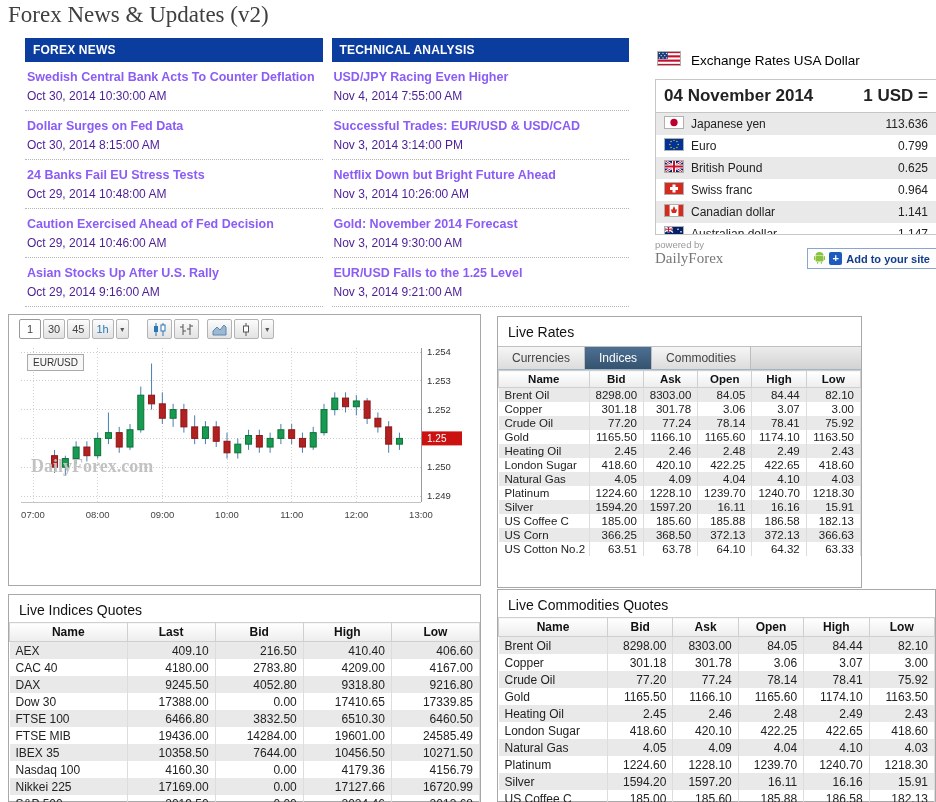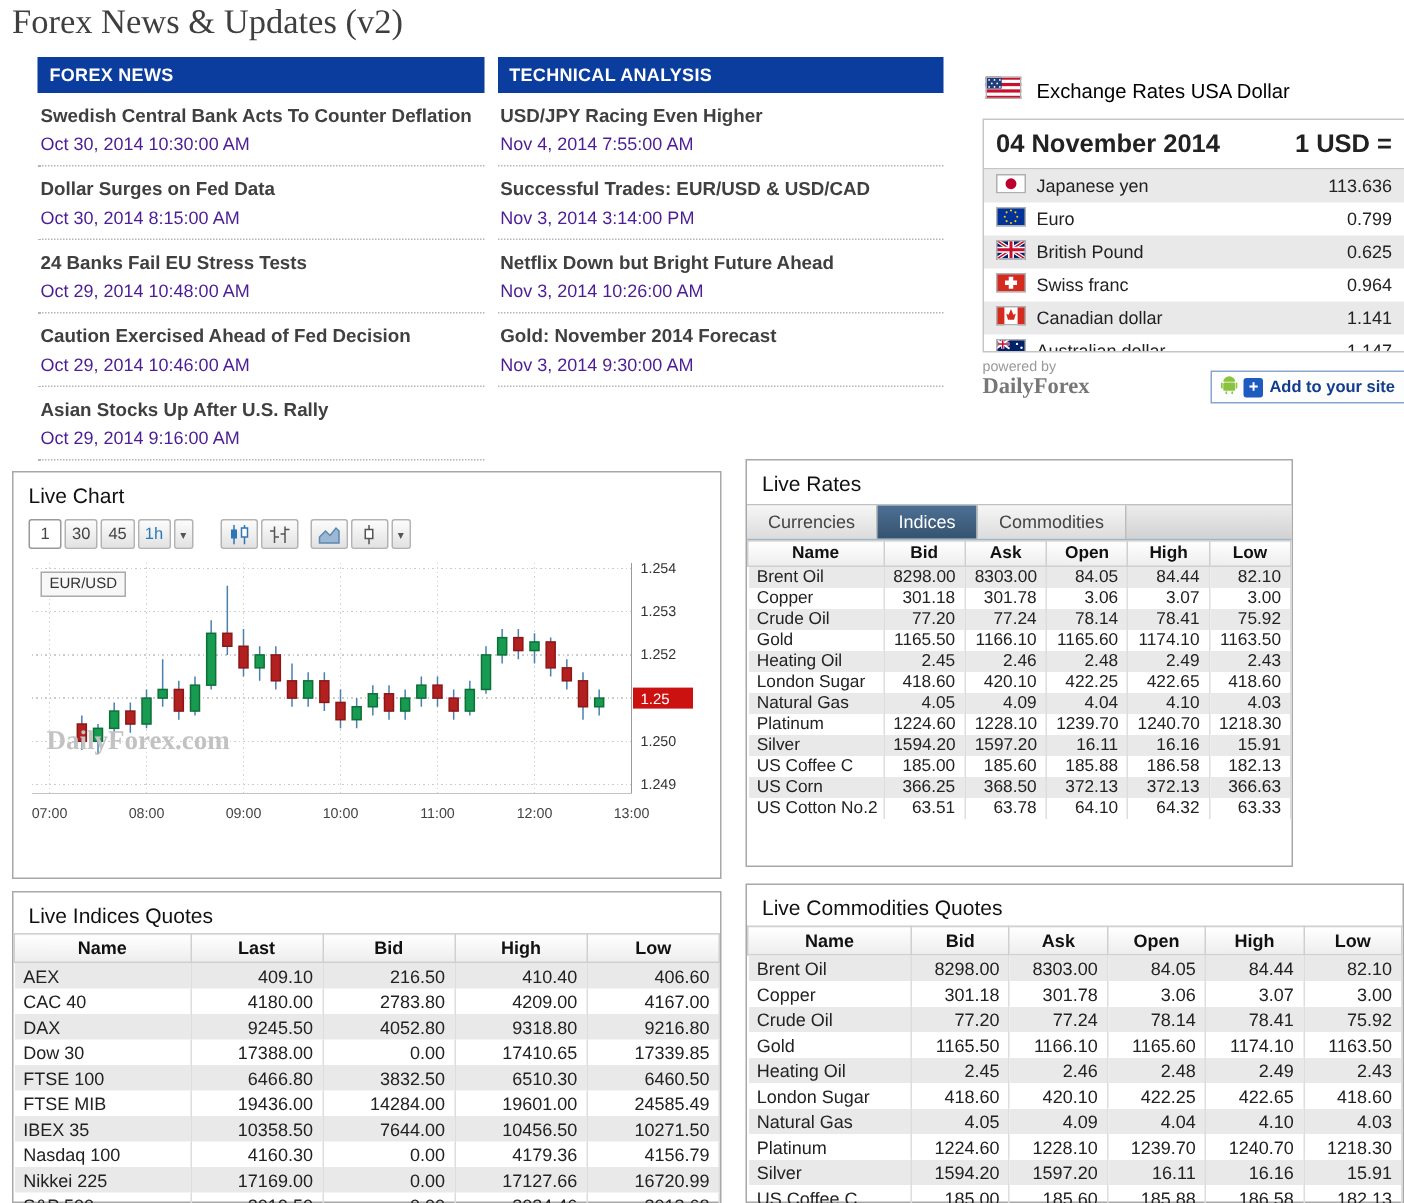--- a/index.html
+++ b/index.html
@@ -12,7 +12,7 @@
   .news-col{flex:1}
   .col-header{background:#0b3d9e;color:#fff;font-size:12px;font-weight:bold;padding:5px 8px;letter-spacing:.2px}
   .news-item{padding:8px 2px 7px;border-bottom:1px dotted #b5b5b5}
-  .news-title{display:block;color:#404040;font-weight:bold;font-size:12.5px;text-decoration:none;margin-bottom:5px}
+  .news-title{display:block;color:#8b5cf6;font-weight:bold;font-size:12.5px;text-decoration:none;margin-bottom:5px}
   .news-time{color:#4c1d95;font-size:12px}
 
   

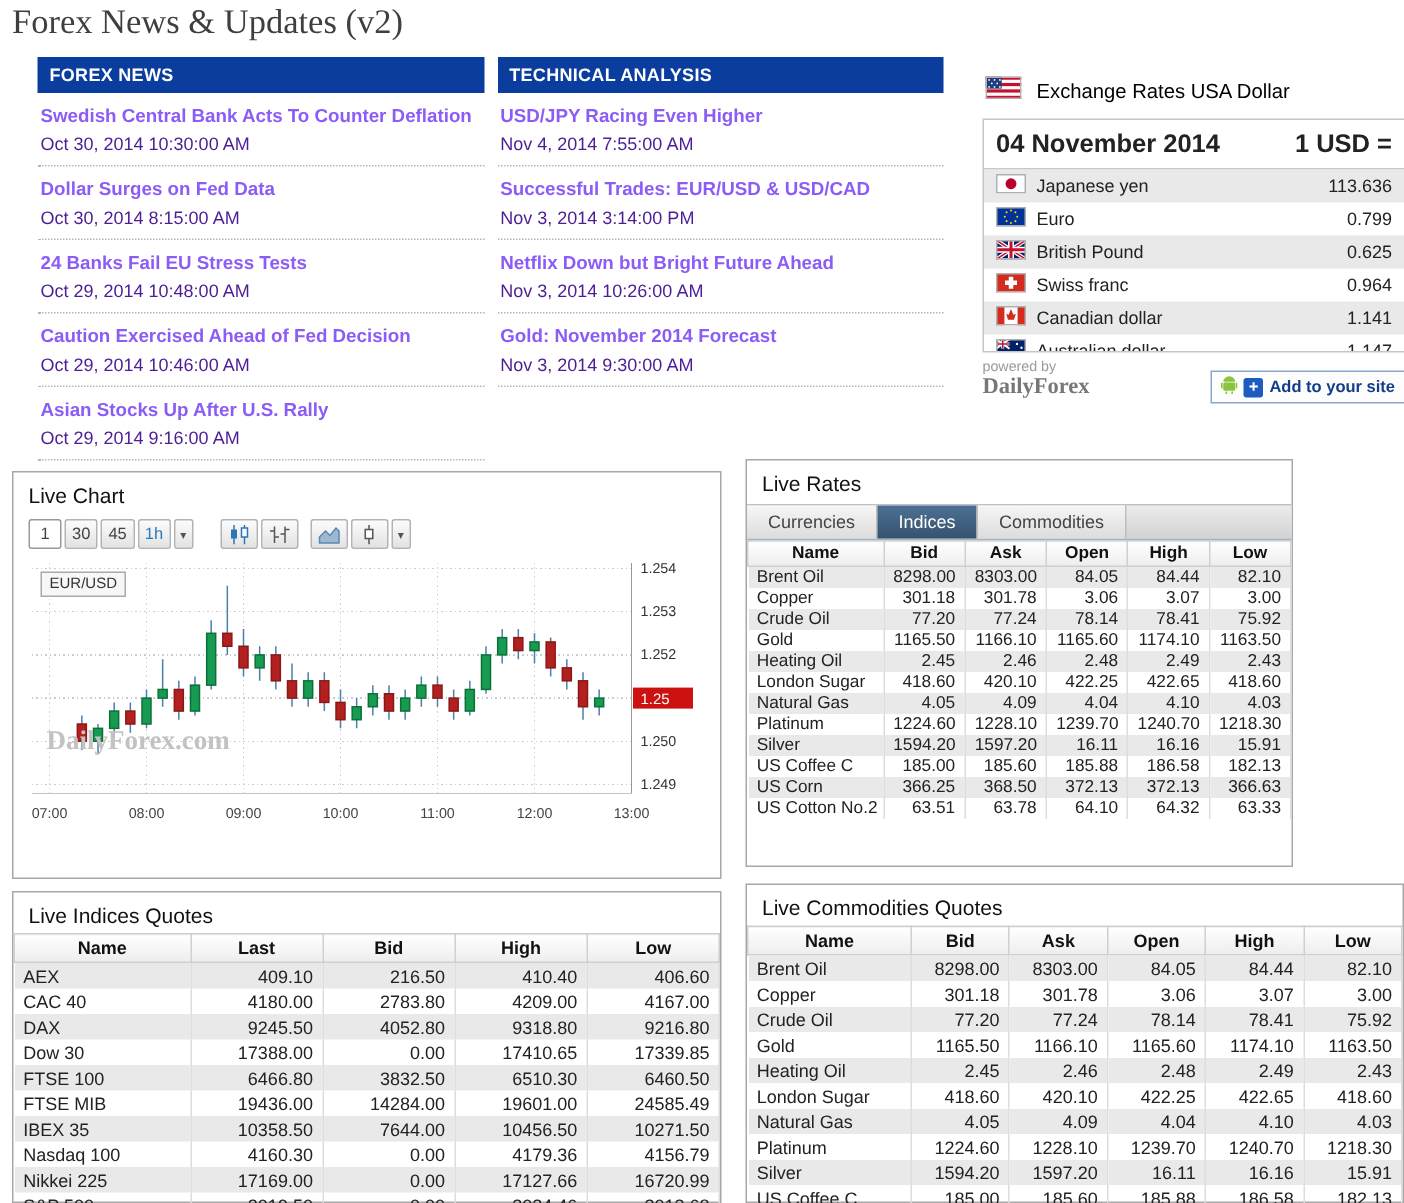--- a/index.html
+++ b/index.html
@@ -26,7 +26,7 @@
   .fxw-rate{margin-left:auto}
   .fxw-footer{position:relative;margin-top:4px;height:34px}
   .powered-by{font-size:9.5px;color:#999}
-  .df-logo{font-family:"Liberation Serif",serif;font-weight:bold;font-size:15px;color:#777;cursor:pointer}
+  .df-logo{font-family:"Liberation Serif",serif;font-weight:normal;font-size:15px;color:#777;cursor:pointer}
   .add-btn{position:absolute;right:0;bottom:4px;display:flex;align-items:center;gap:4px;border:1px solid #8aa6cf;background:#fdfdfd;padding:2px 6px;font-size:11px;font-weight:bold;color:#123d8c;cursor:pointer;font-family:inherit}
   .plus-ic{display:inline-block;width:13px;height:13px;background:#1d5bbf;color:#fff;font-size:11px;line-height:13px;text-align:center;border-radius:2px;font-weight:bold}
 

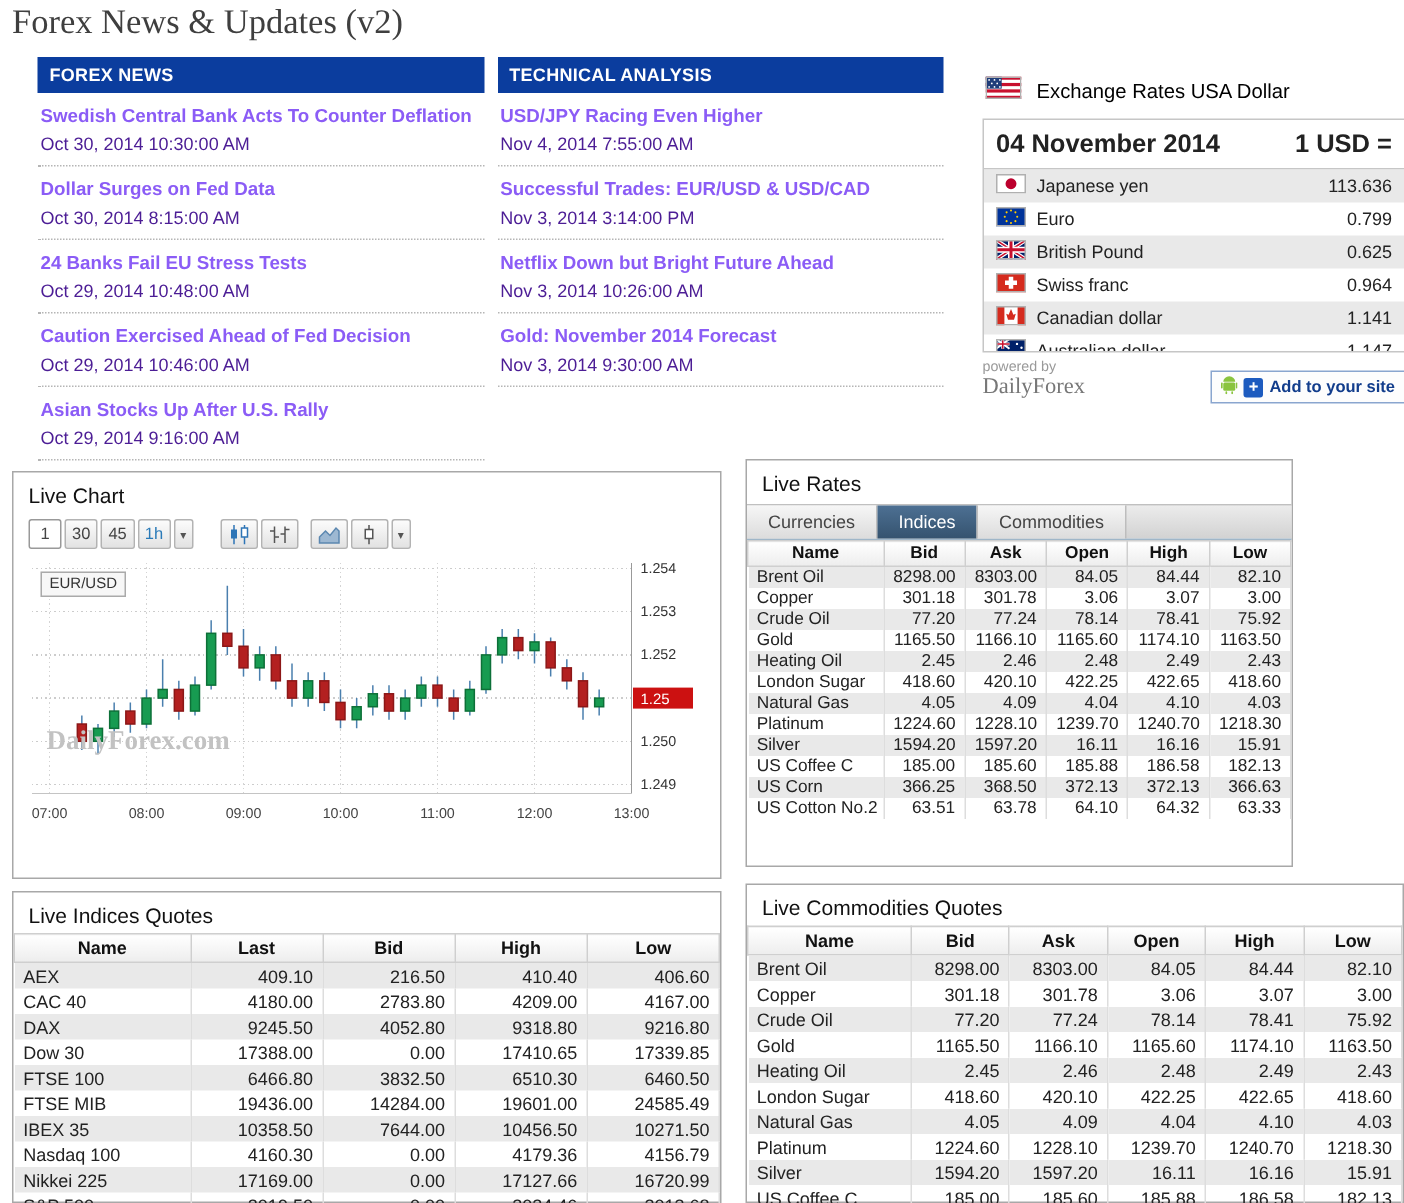--- a/index.html
+++ b/index.html
@@ -115,6 +115,10 @@
           <div class="news-item">
        <a href="#" class="news-title">Gold: November 2014 Forecast</a>
        <div class="news-time">Nov 3, 2014 9:30:00 AM</div>
+     </div>
+          <div class="news-item">
+       <a href="#" class="news-title">EUR/USD Falls to the 1.25 Level</a>
+       <div class="news-time">Nov 3, 2014 9:21:00 AM</div>
      </div>
         </div>
     </div>

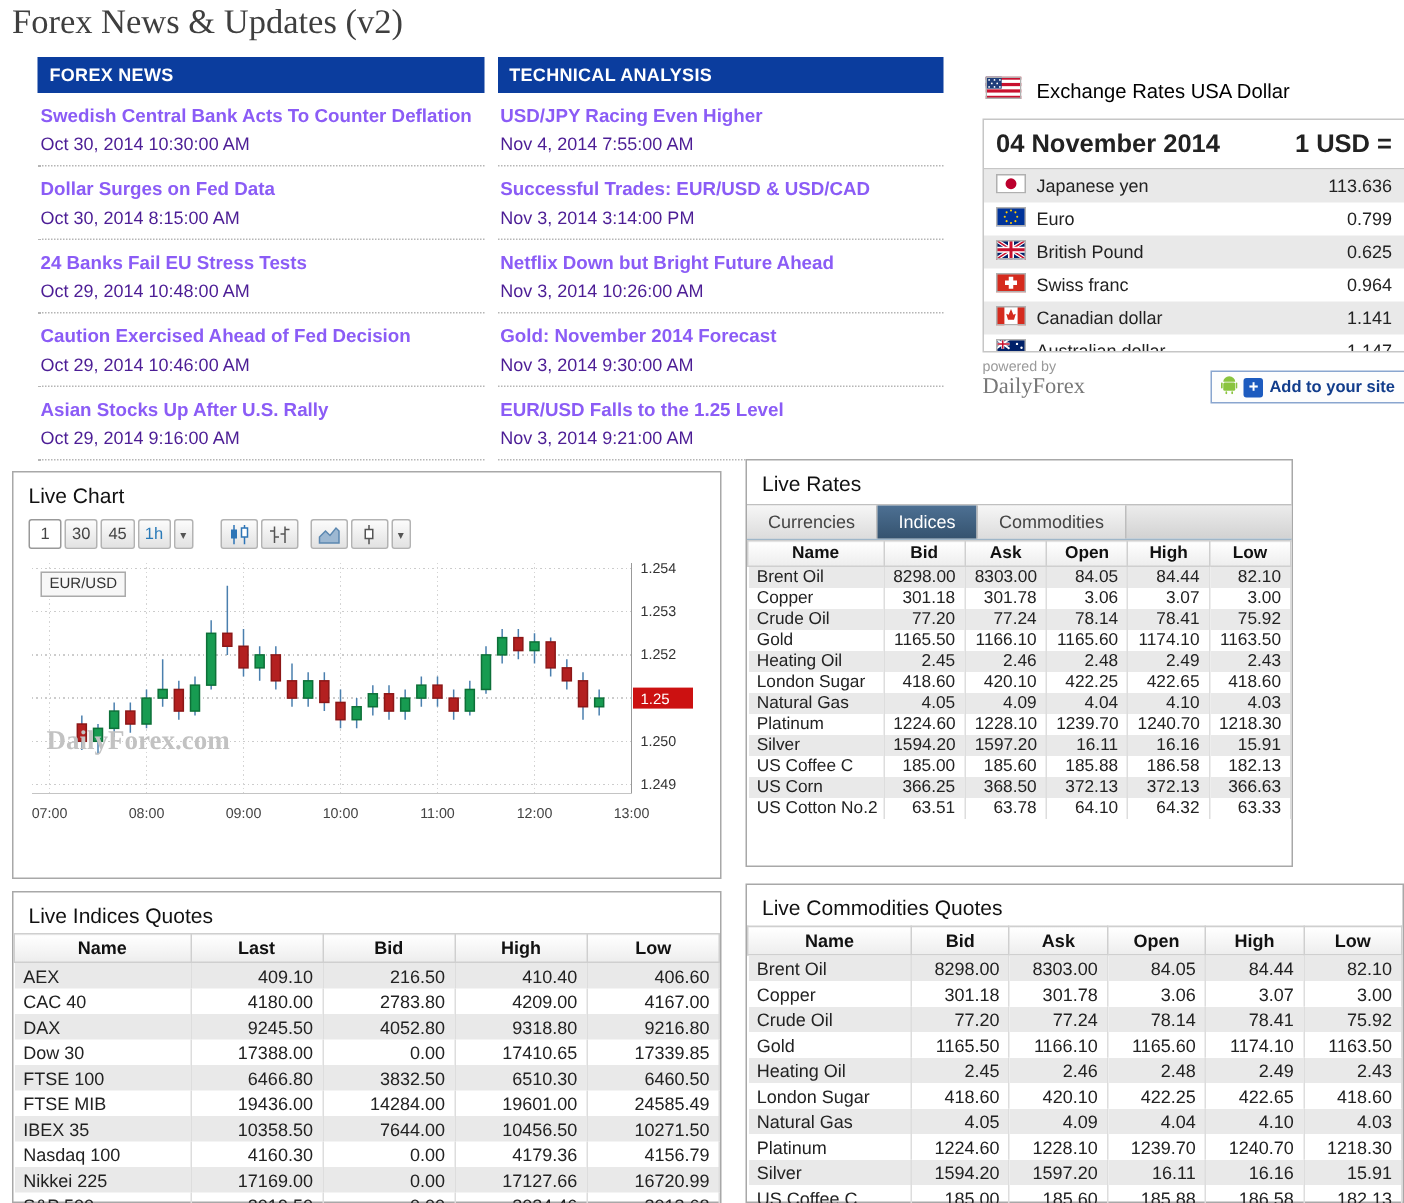--- a/index.html
+++ b/index.html
@@ -251,7 +251,6 @@
   </div>
 
   <div class="panel chart-panel">
-    <div class="panel-title">Live Chart</div>
     <div class="chart-toolbar" id="chart-toolbar">
         <button class="tb-btn active">1</button>
         <button class="tb-btn">30</button>

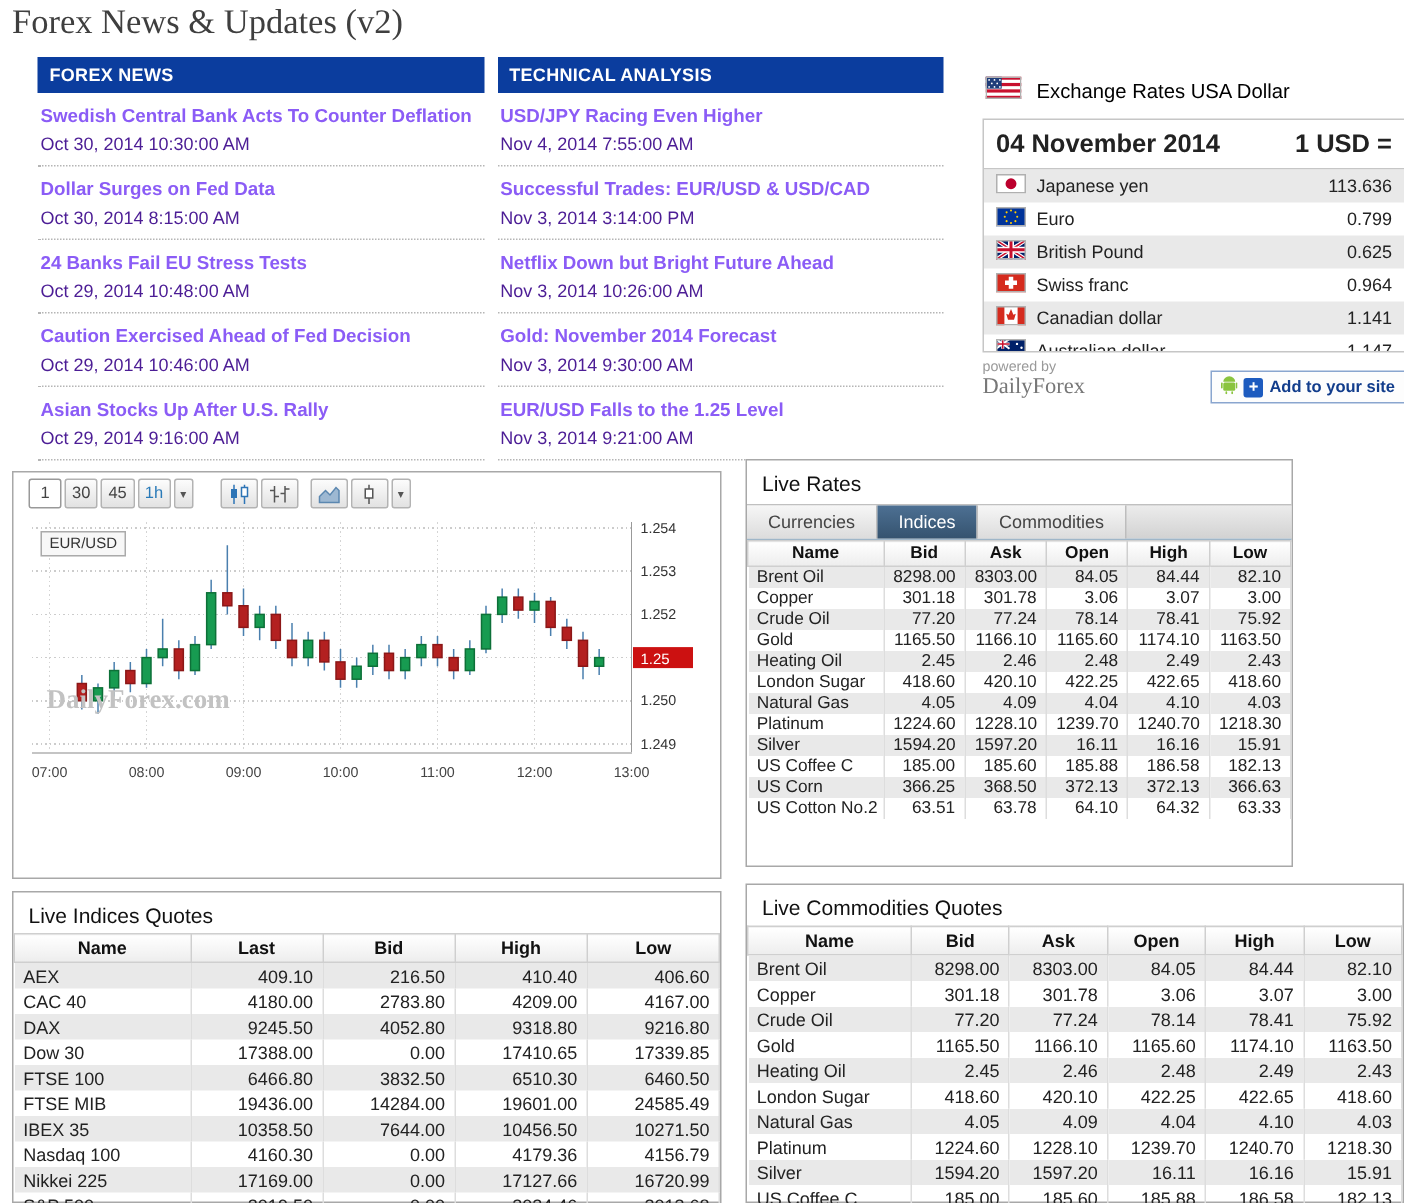--- a/index.html
+++ b/index.html
@@ -34,7 +34,7 @@
   .panel{position:absolute;background:#fff;border:1px solid #a8a8a8}
   .panel-title{font-size:14px;color:#111;padding:7px 10px 4px}
   .chart-panel{left:8px;top:314px;width:473px;height:272px}
-  .rates-panel{left:497px;top:306px;width:365px;height:272px}
+  .rates-panel{left:497px;top:316px;width:365px;height:272px}
   .indices-panel{left:8px;top:594px;width:473px;height:208px}
   .commodities-panel{left:497px;top:589px;width:439px;height:213px}
 

